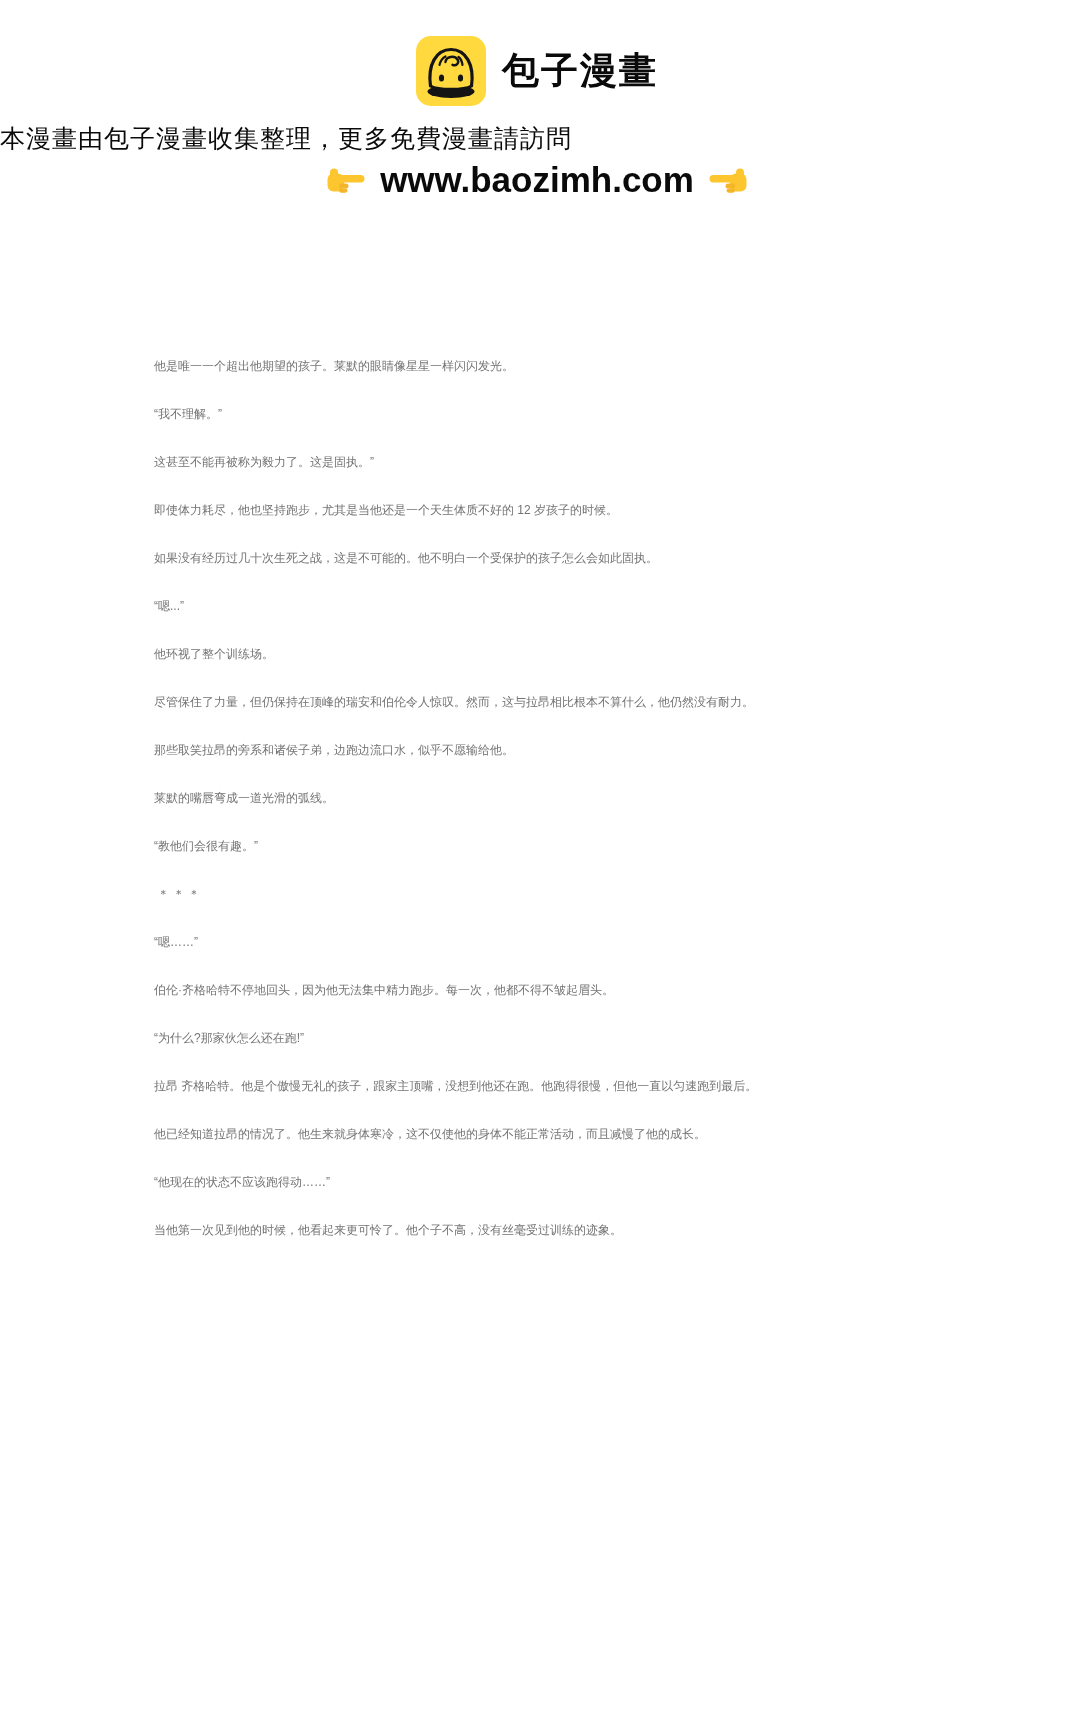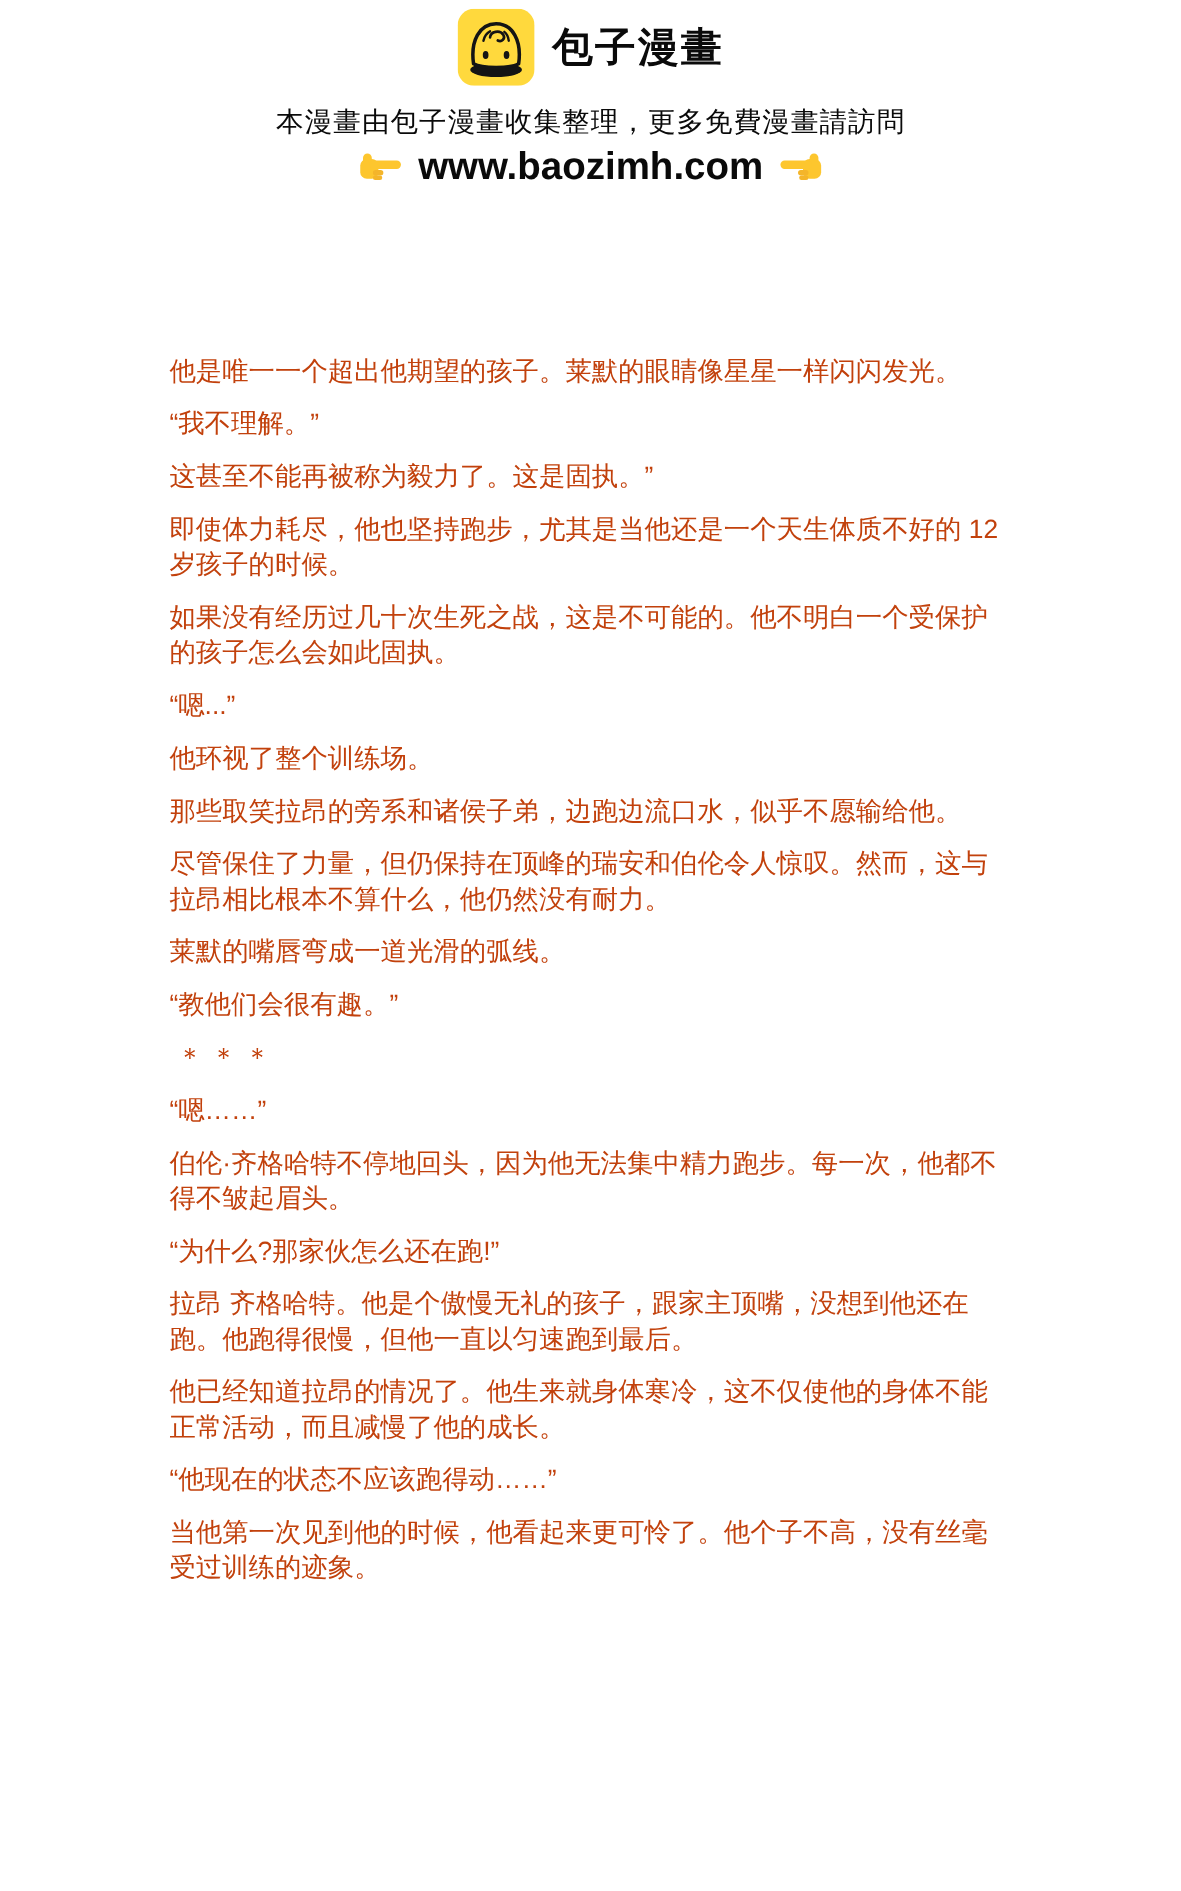--- a/index.html
+++ b/index.html
@@ -18,8 +18,8 @@
 
   
   .site-header {
-    padding-top: 8px;
-    text-align: center;
+    padding-top: 36px;
+    text-align: left;
   }
   .logo-row {
     display: flex;

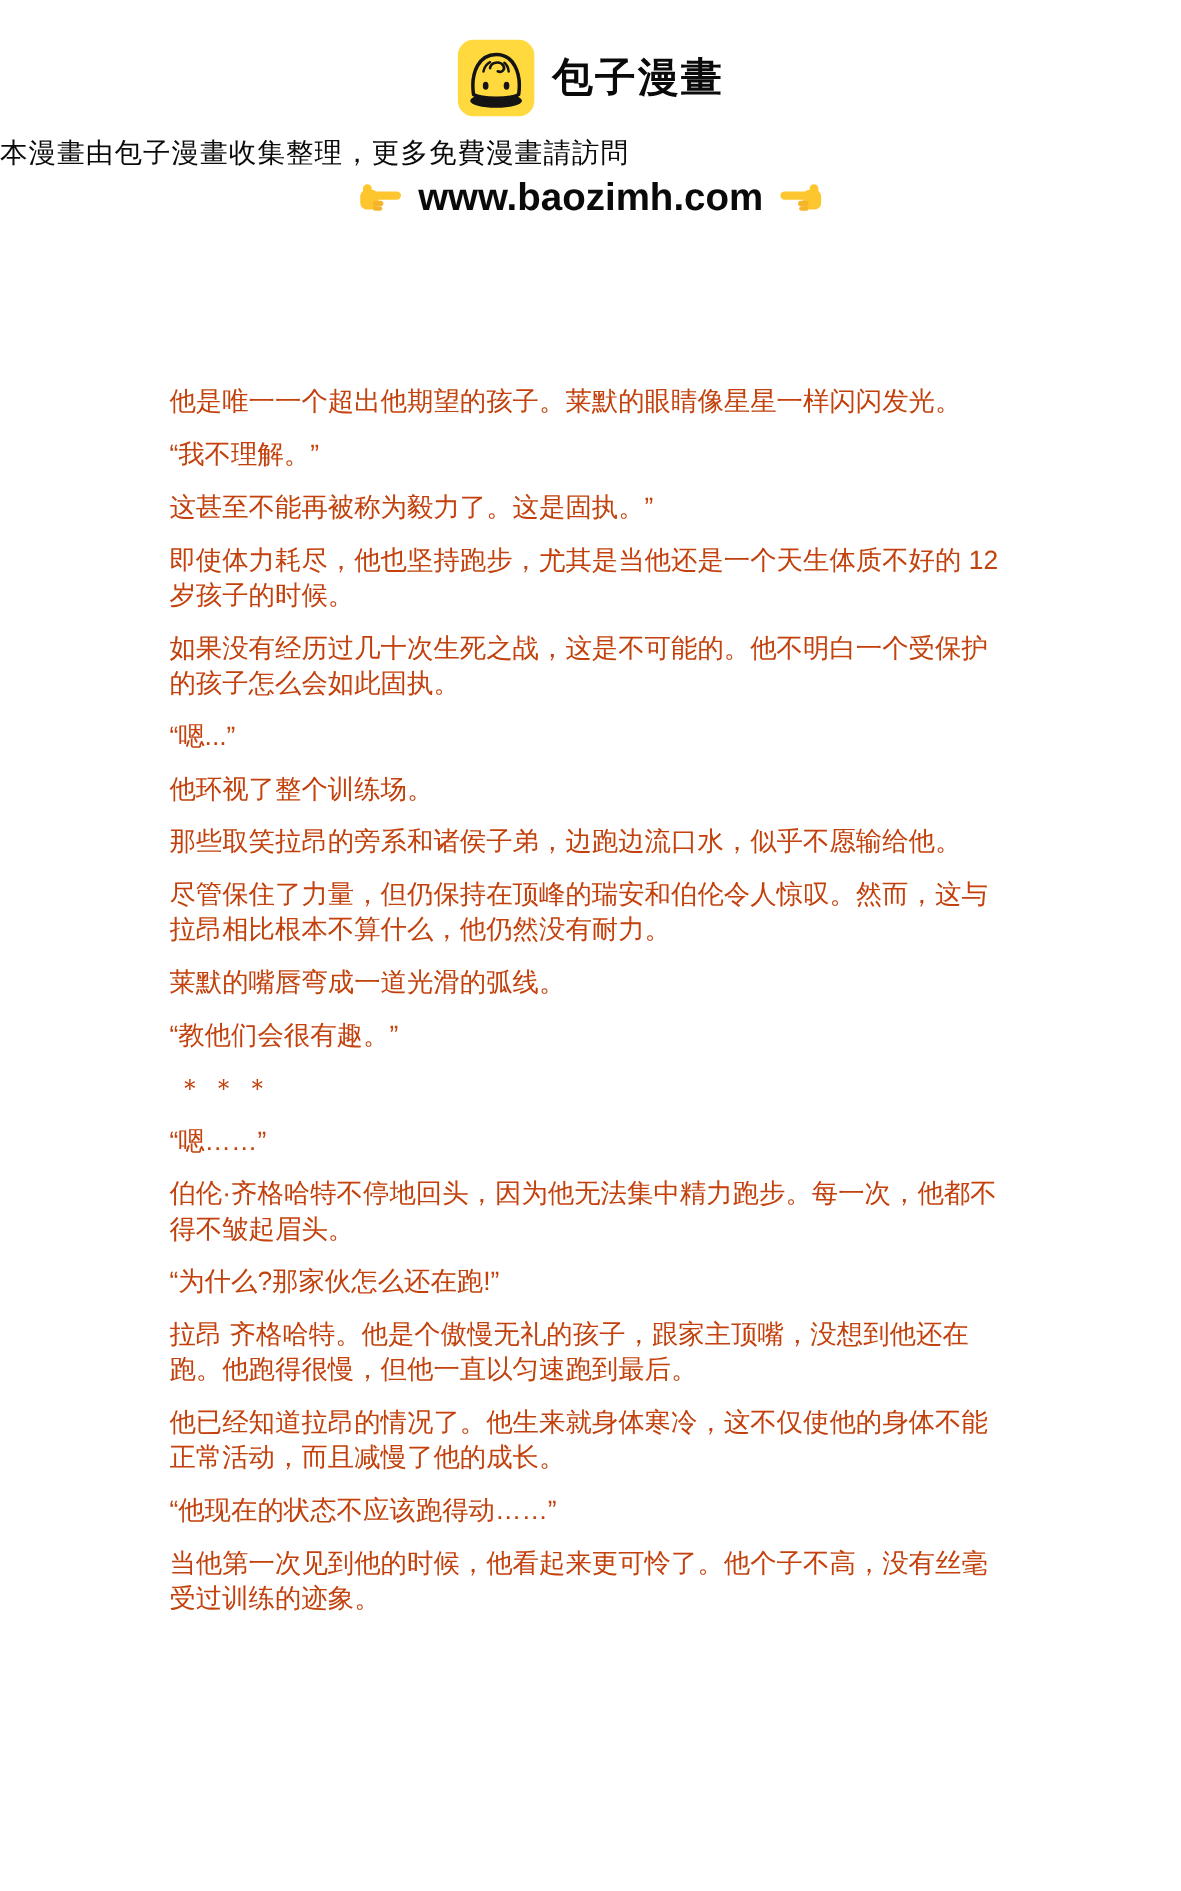--- a/index.html
+++ b/index.html
@@ -66,9 +66,9 @@
   }
   .content p.para {
     margin: 0 0 16px 0;
-    font-size: 24px;
+    font-size: 12px;
     line-height: 32px;
-    color: #c2410c;
+    color: #737373;
     font-weight: 400;
     white-space: pre-wrap;
     text-align: left;

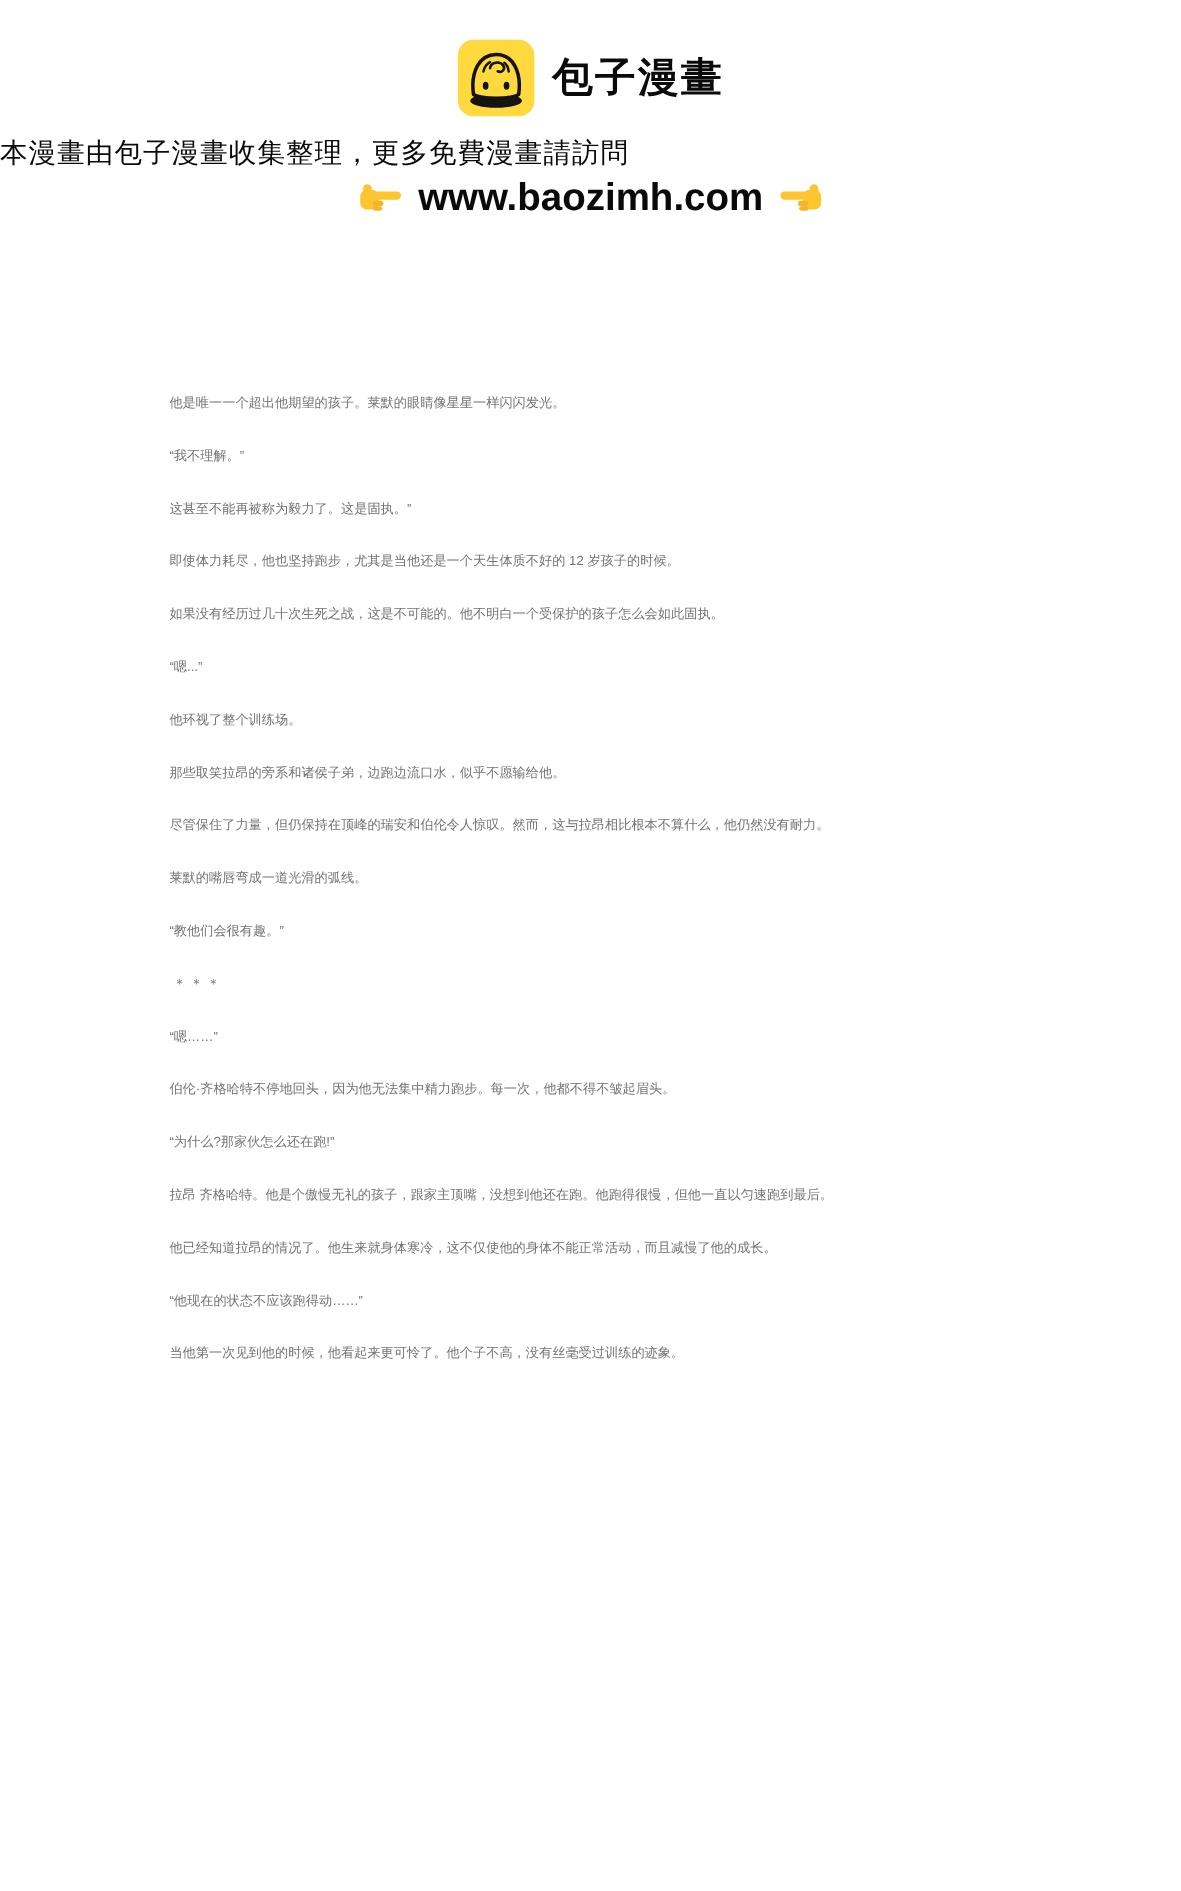--- a/index.html
+++ b/index.html
@@ -133,8 +133,8 @@
       <p class="para">如果没有经历过几十次生死之战，这是不可能的。他不明白一个受保护的孩子怎么会如此固执。</p>
       <p class="para">“嗯...”</p>
       <p class="para">他环视了整个训练场。</p>
+      <p class="para">尽管保住了力量，但仍保持在顶峰的瑞安和伯伦令人惊叹。然而，这与拉昂相比根本不算什么，他仍然没有耐力。</p>
       <p class="para">那些取笑拉昂的旁系和诸侯子弟，边跑边流口水，似乎不愿输给他。</p>
-      <p class="para">尽管保住了力量，但仍保持在顶峰的瑞安和伯伦令人惊叹。然而，这与拉昂相比根本不算什么，他仍然没有耐力。</p>
       <p class="para">莱默的嘴唇弯成一道光滑的弧线。</p>
       <p class="para">“教他们会很有趣。”</p>
       <p class="para"> ＊ ＊ ＊</p>

